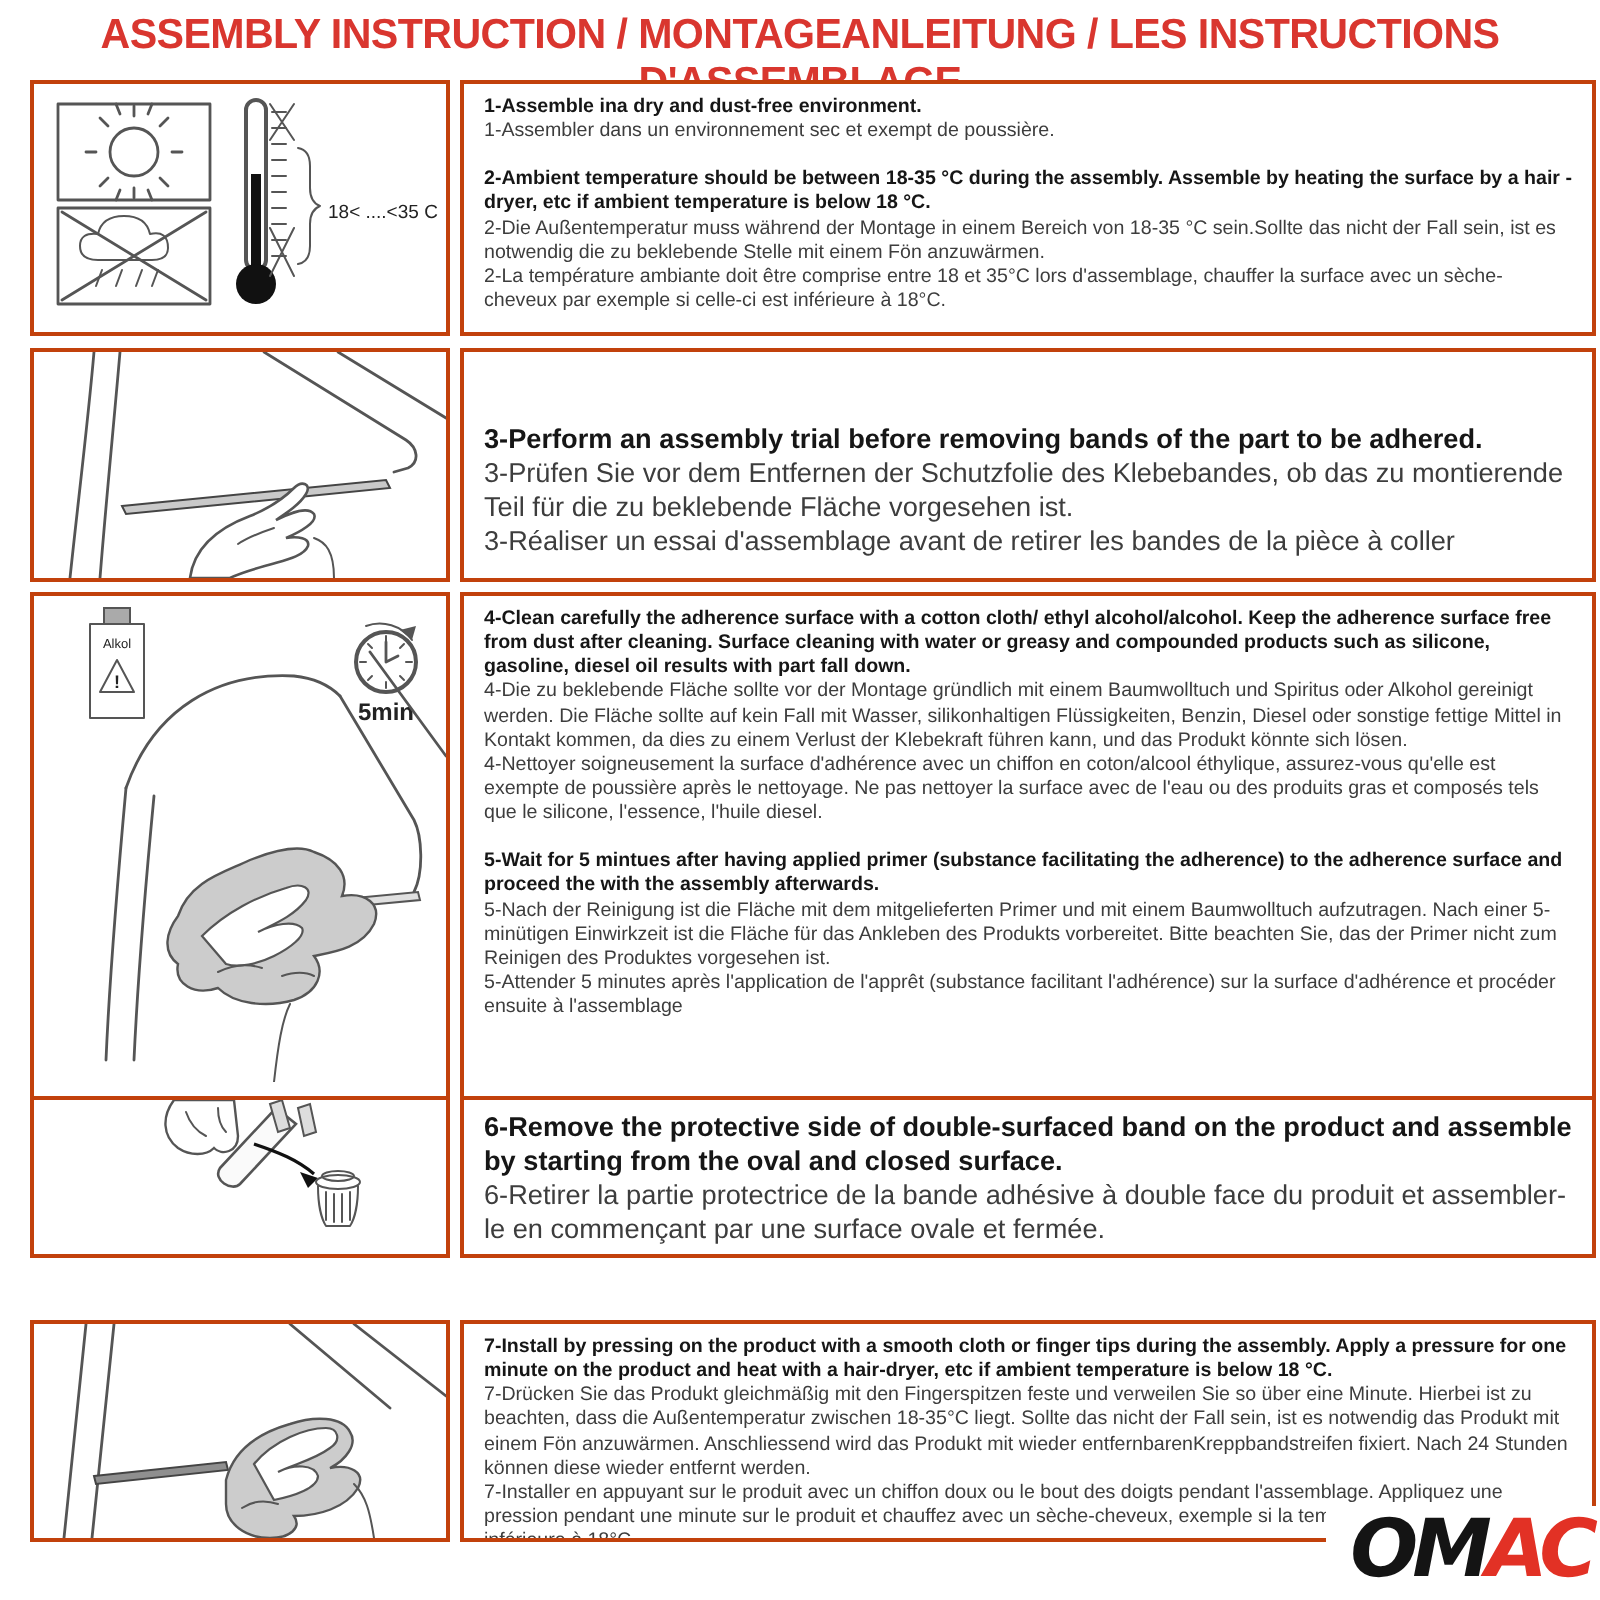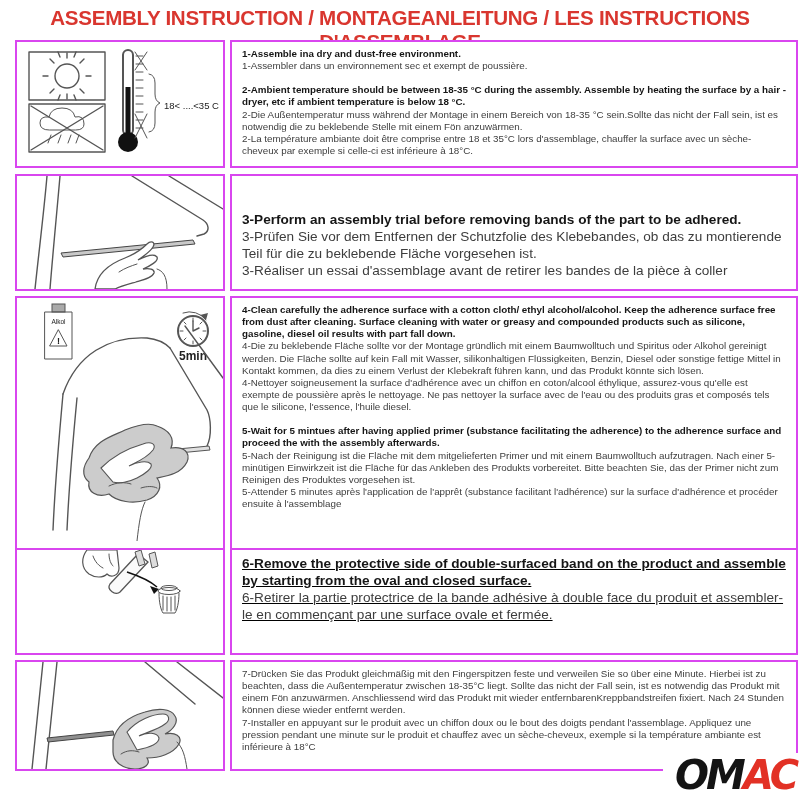--- a/index.html
+++ b/index.html
@@ -12,7 +12,7 @@
     font-size:21px; font-weight:700; letter-spacing:-0.3px; color:#d9362f;
     transform:scaleX(0.98);
   }
-  .box { position:absolute; border:2px solid #d946ef; box-sizing:border-box; background:#fff; }
+  .box { position:absolute; border:2px solid #c2410c; box-sizing:border-box; background:#fff; }
   .illus { left:15px; width:210px; }
   .txt   { left:230px; width:568px; padding:6px 10px; overflow:hidden; }
   .r1 { top:40px;  height:128px; }

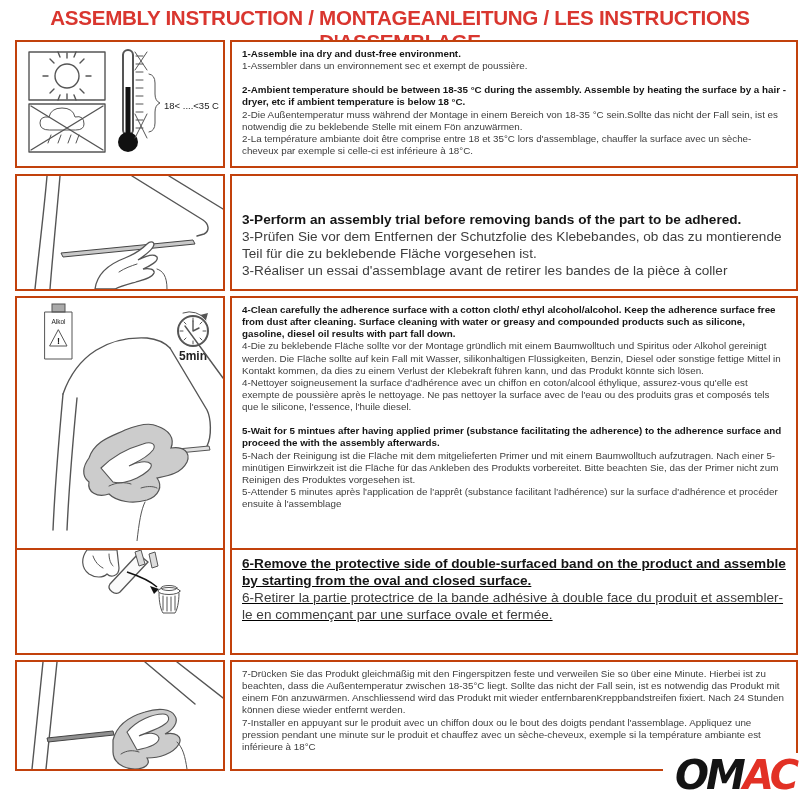--- a/index.html
+++ b/index.html
@@ -18,7 +18,7 @@
   .r1 { top:40px;  height:128px; }
   .r2 { top:174px; height:117px; }
   .r3 { top:296px; height:310px; }
-  .r4 { top:548px; height:107px;text-decoration:underline; }
+  .r4 { top:548px; height:81px; }
   .r5 { top:660px; height:111px; }
   .small p { margin:0; font-size:9.8px; line-height:1.24; color:#3d3d3d; }
   .small p.b { font-weight:700; color:#161616; }

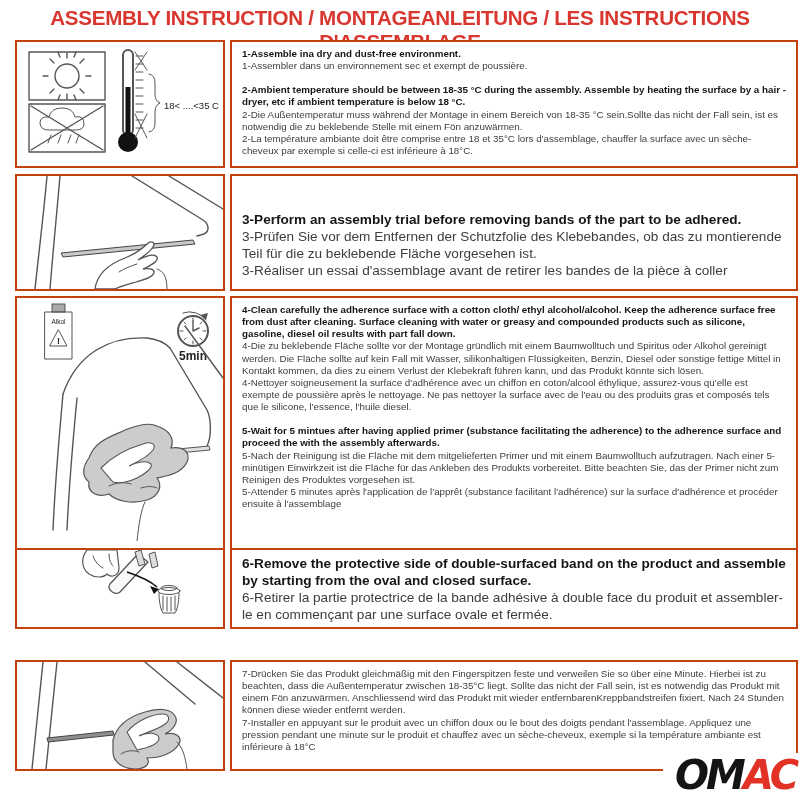--- a/index.html
+++ b/index.html
@@ -171,6 +171,7 @@
     </svg>
   </div>
   <div class="box txt r5 small">
+    <p class="b">7-Install by pressing on the product with a smooth cloth or finger tips during the assembly. Apply a pressure for one minute on the product and heat with a hair-dryer, etc if ambient temperature is below 18 °C.</p>
     <p>7-Drücken Sie das Produkt gleichmäßig mit den Fingerspitzen feste und verweilen Sie so über eine Minute. Hierbei ist zu beachten, dass die Außentemperatur zwischen 18-35°C liegt. Sollte das nicht der Fall sein, ist es notwendig das Produkt mit einem Fön anzuwärmen. Anschliessend wird das Produkt mit wieder entfernbarenKreppbandstreifen fixiert. Nach 24 Stunden können diese wieder entfernt werden.</p>
     <p>7-Installer en appuyant sur le produit avec un chiffon doux ou le bout des doigts pendant l'assemblage. Appliquez une pression pendant une minute sur le produit et chauffez avec un sèche-cheveux, exemple si la température ambiante est inférieure à 18°C</p>
   </div>

